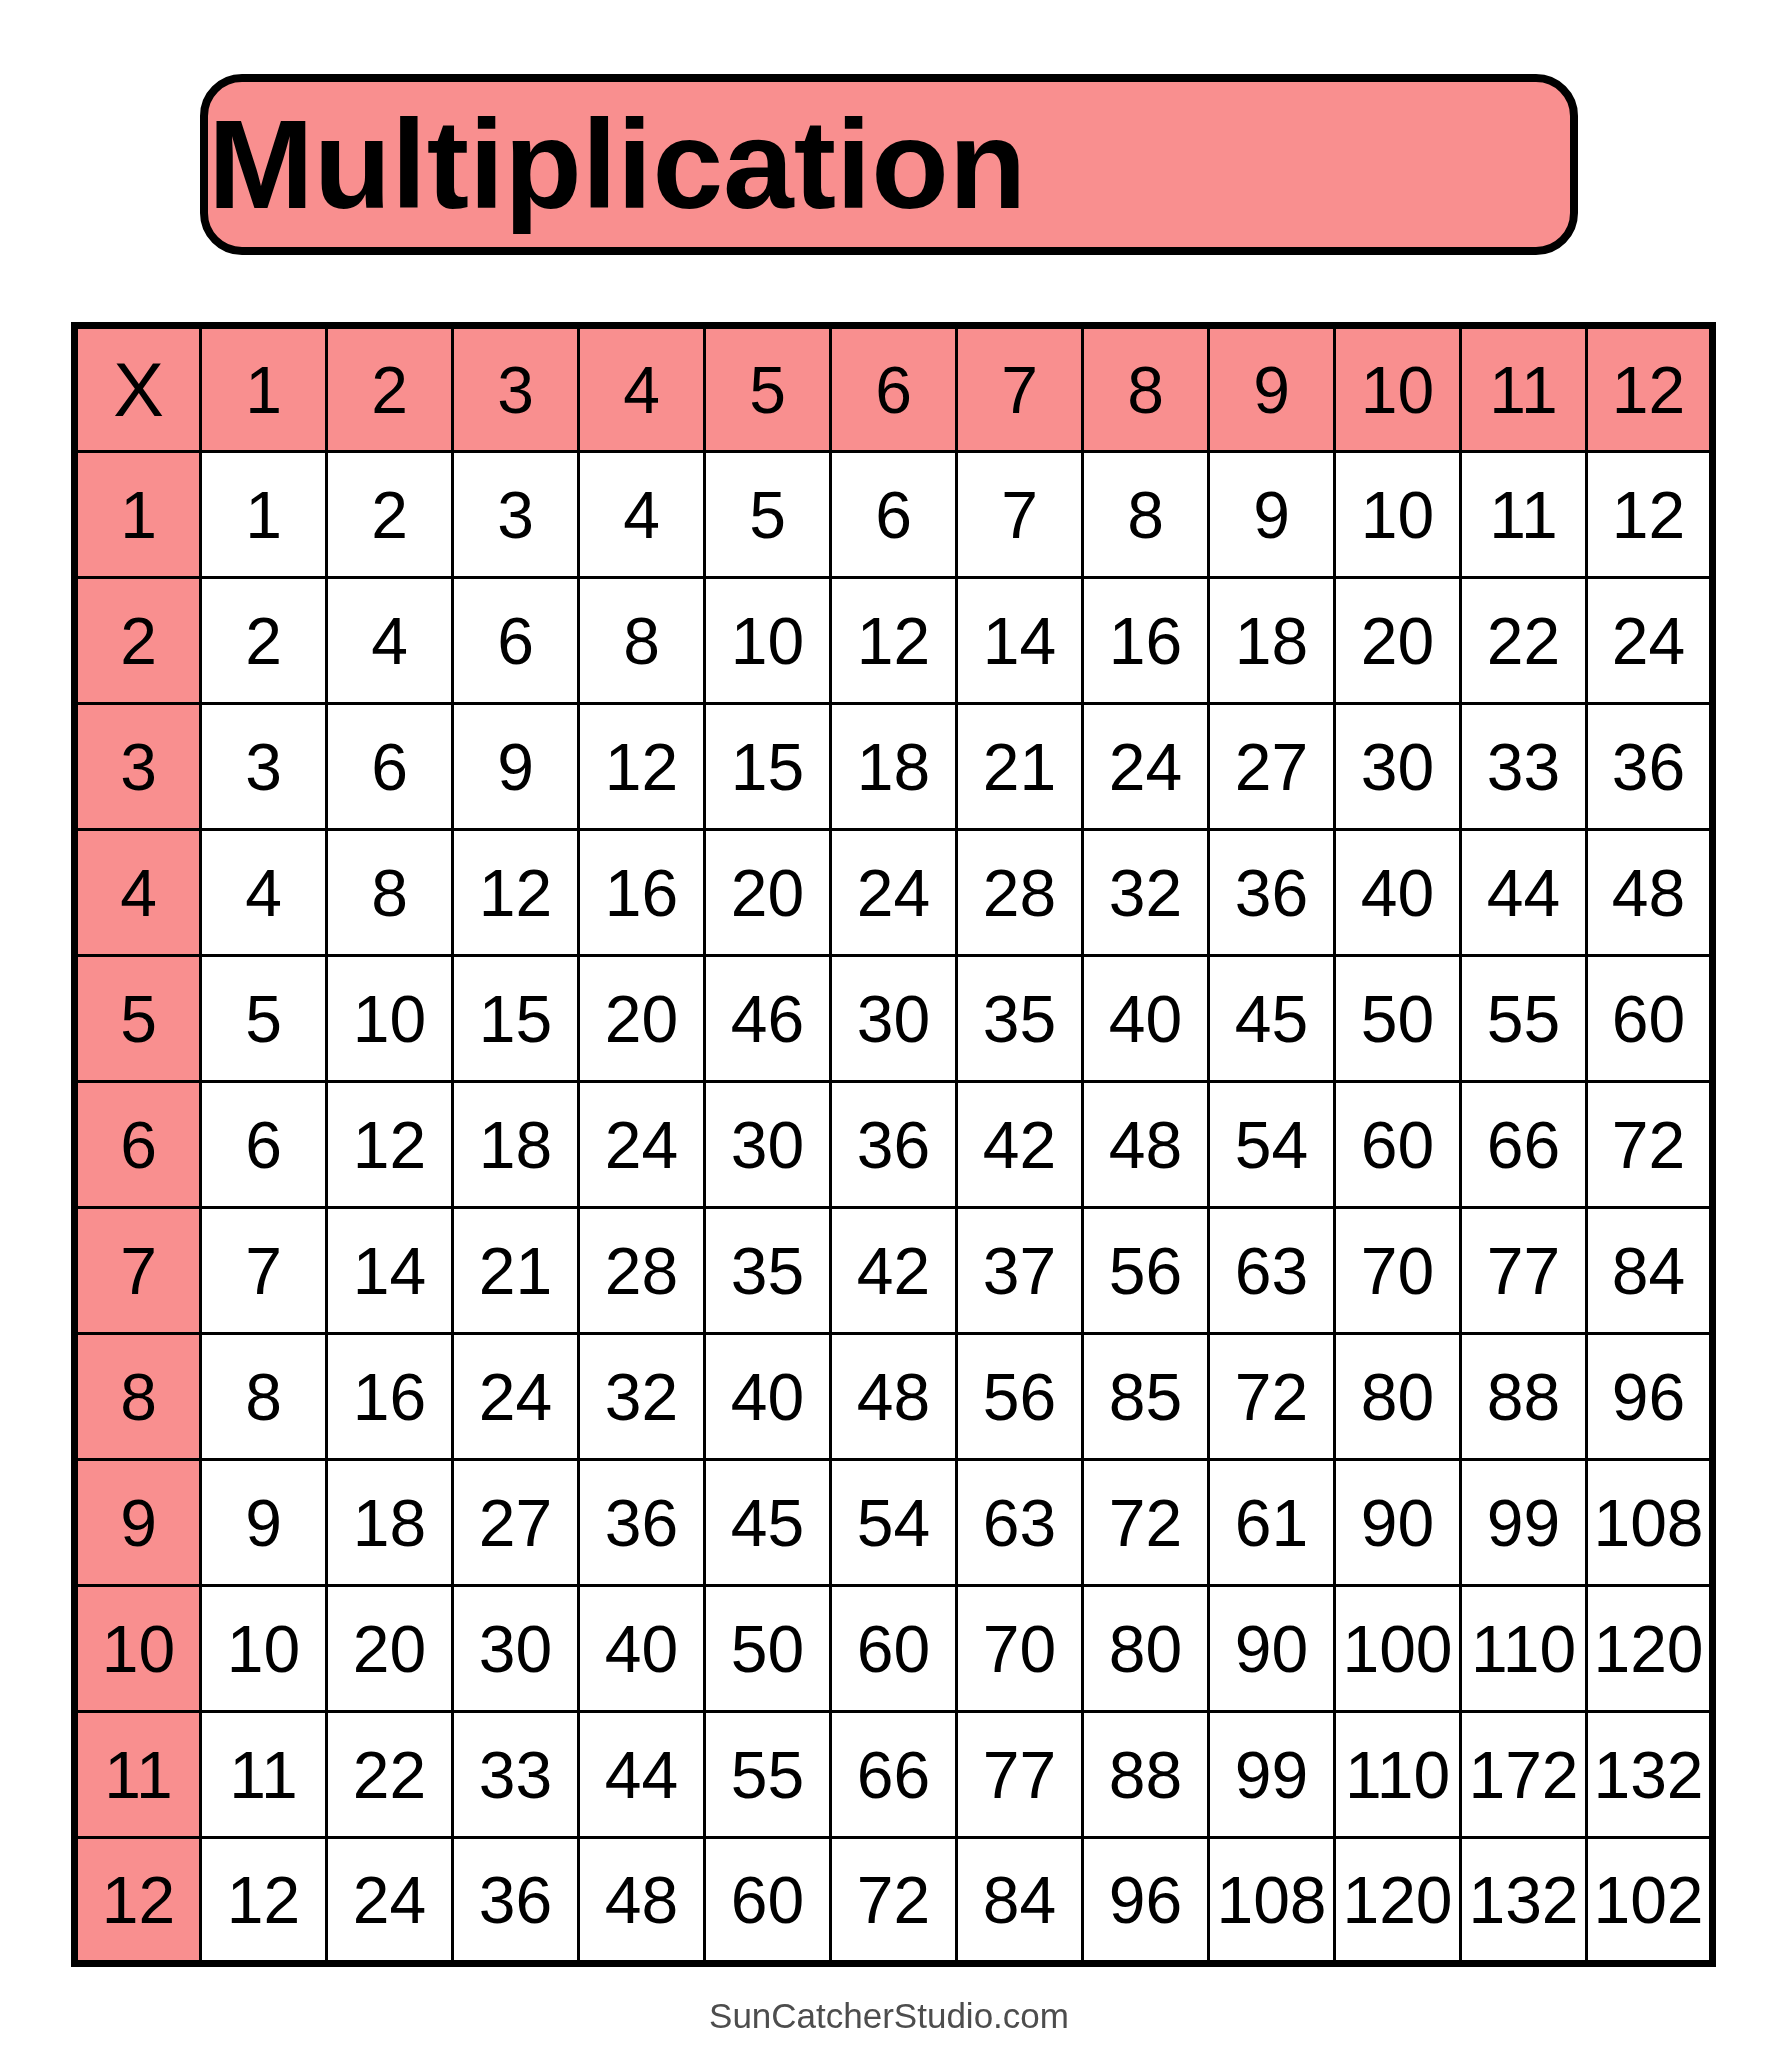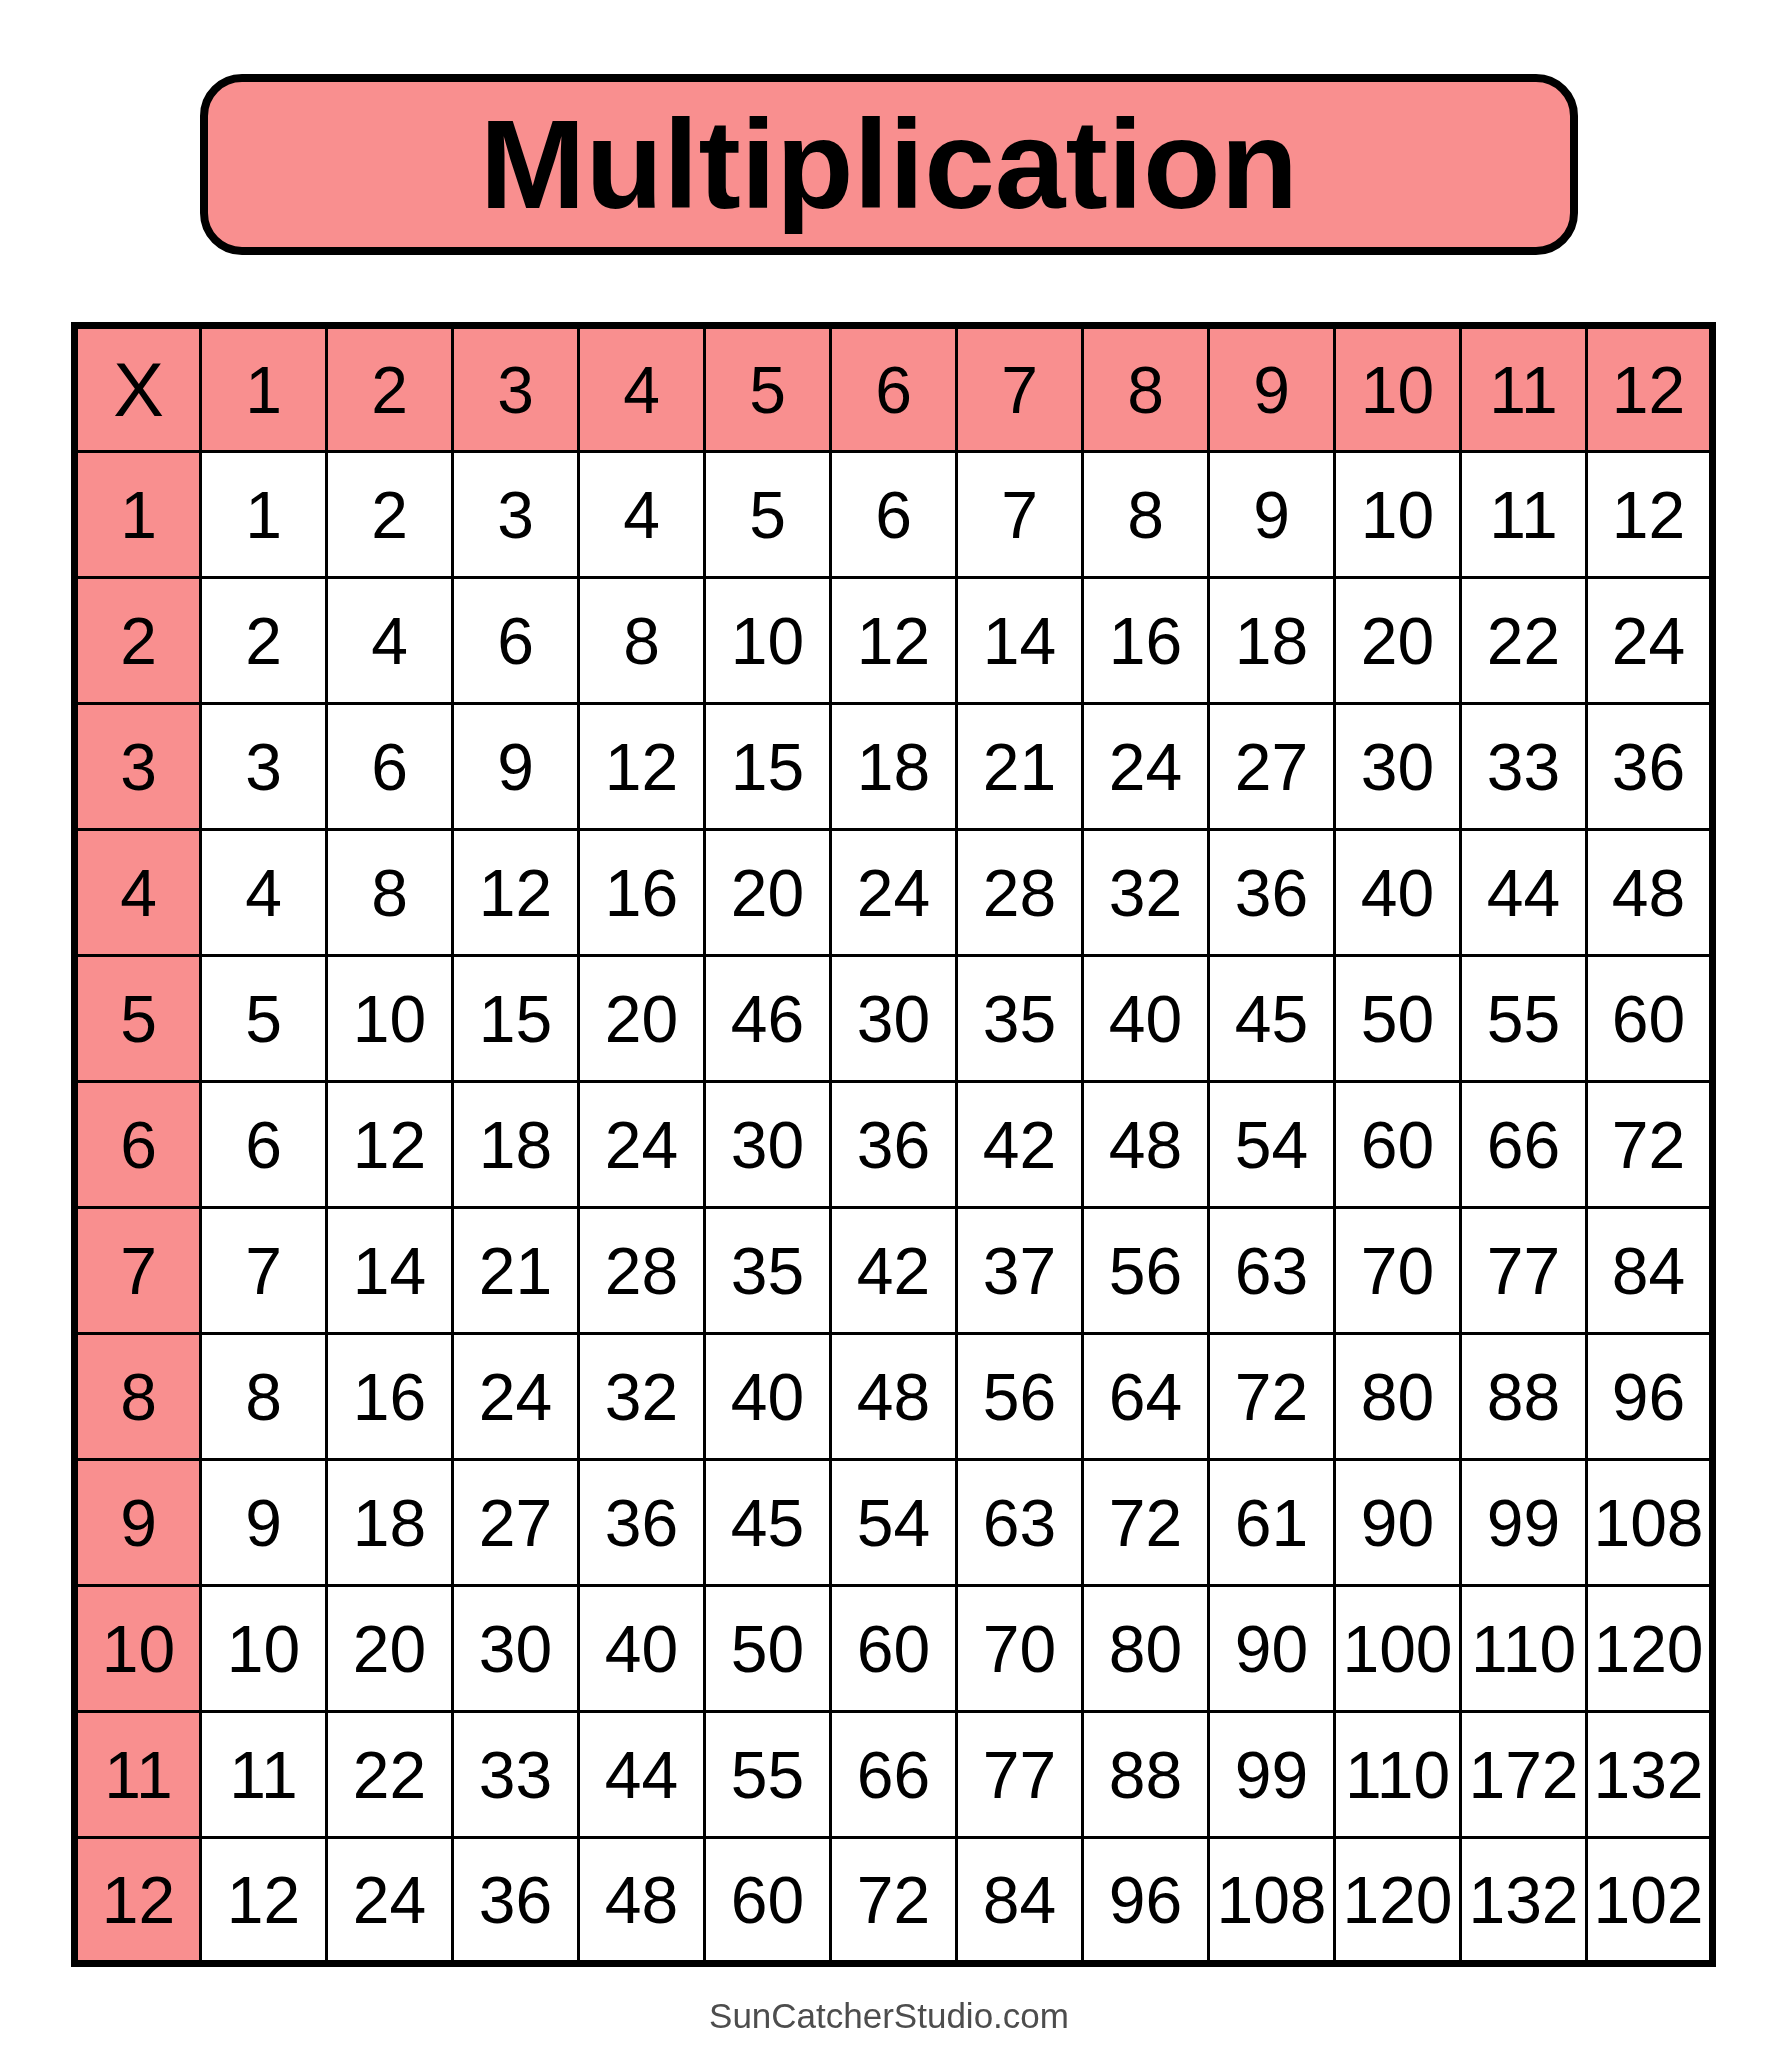--- a/index.html
+++ b/index.html
@@ -27,7 +27,7 @@
     border-radius: 42px;
     display: flex;
     align-items: center;
-    justify-content: center;
+    justify-content: flex-start;
   }
   .banner .title {
     font-size: 127px;

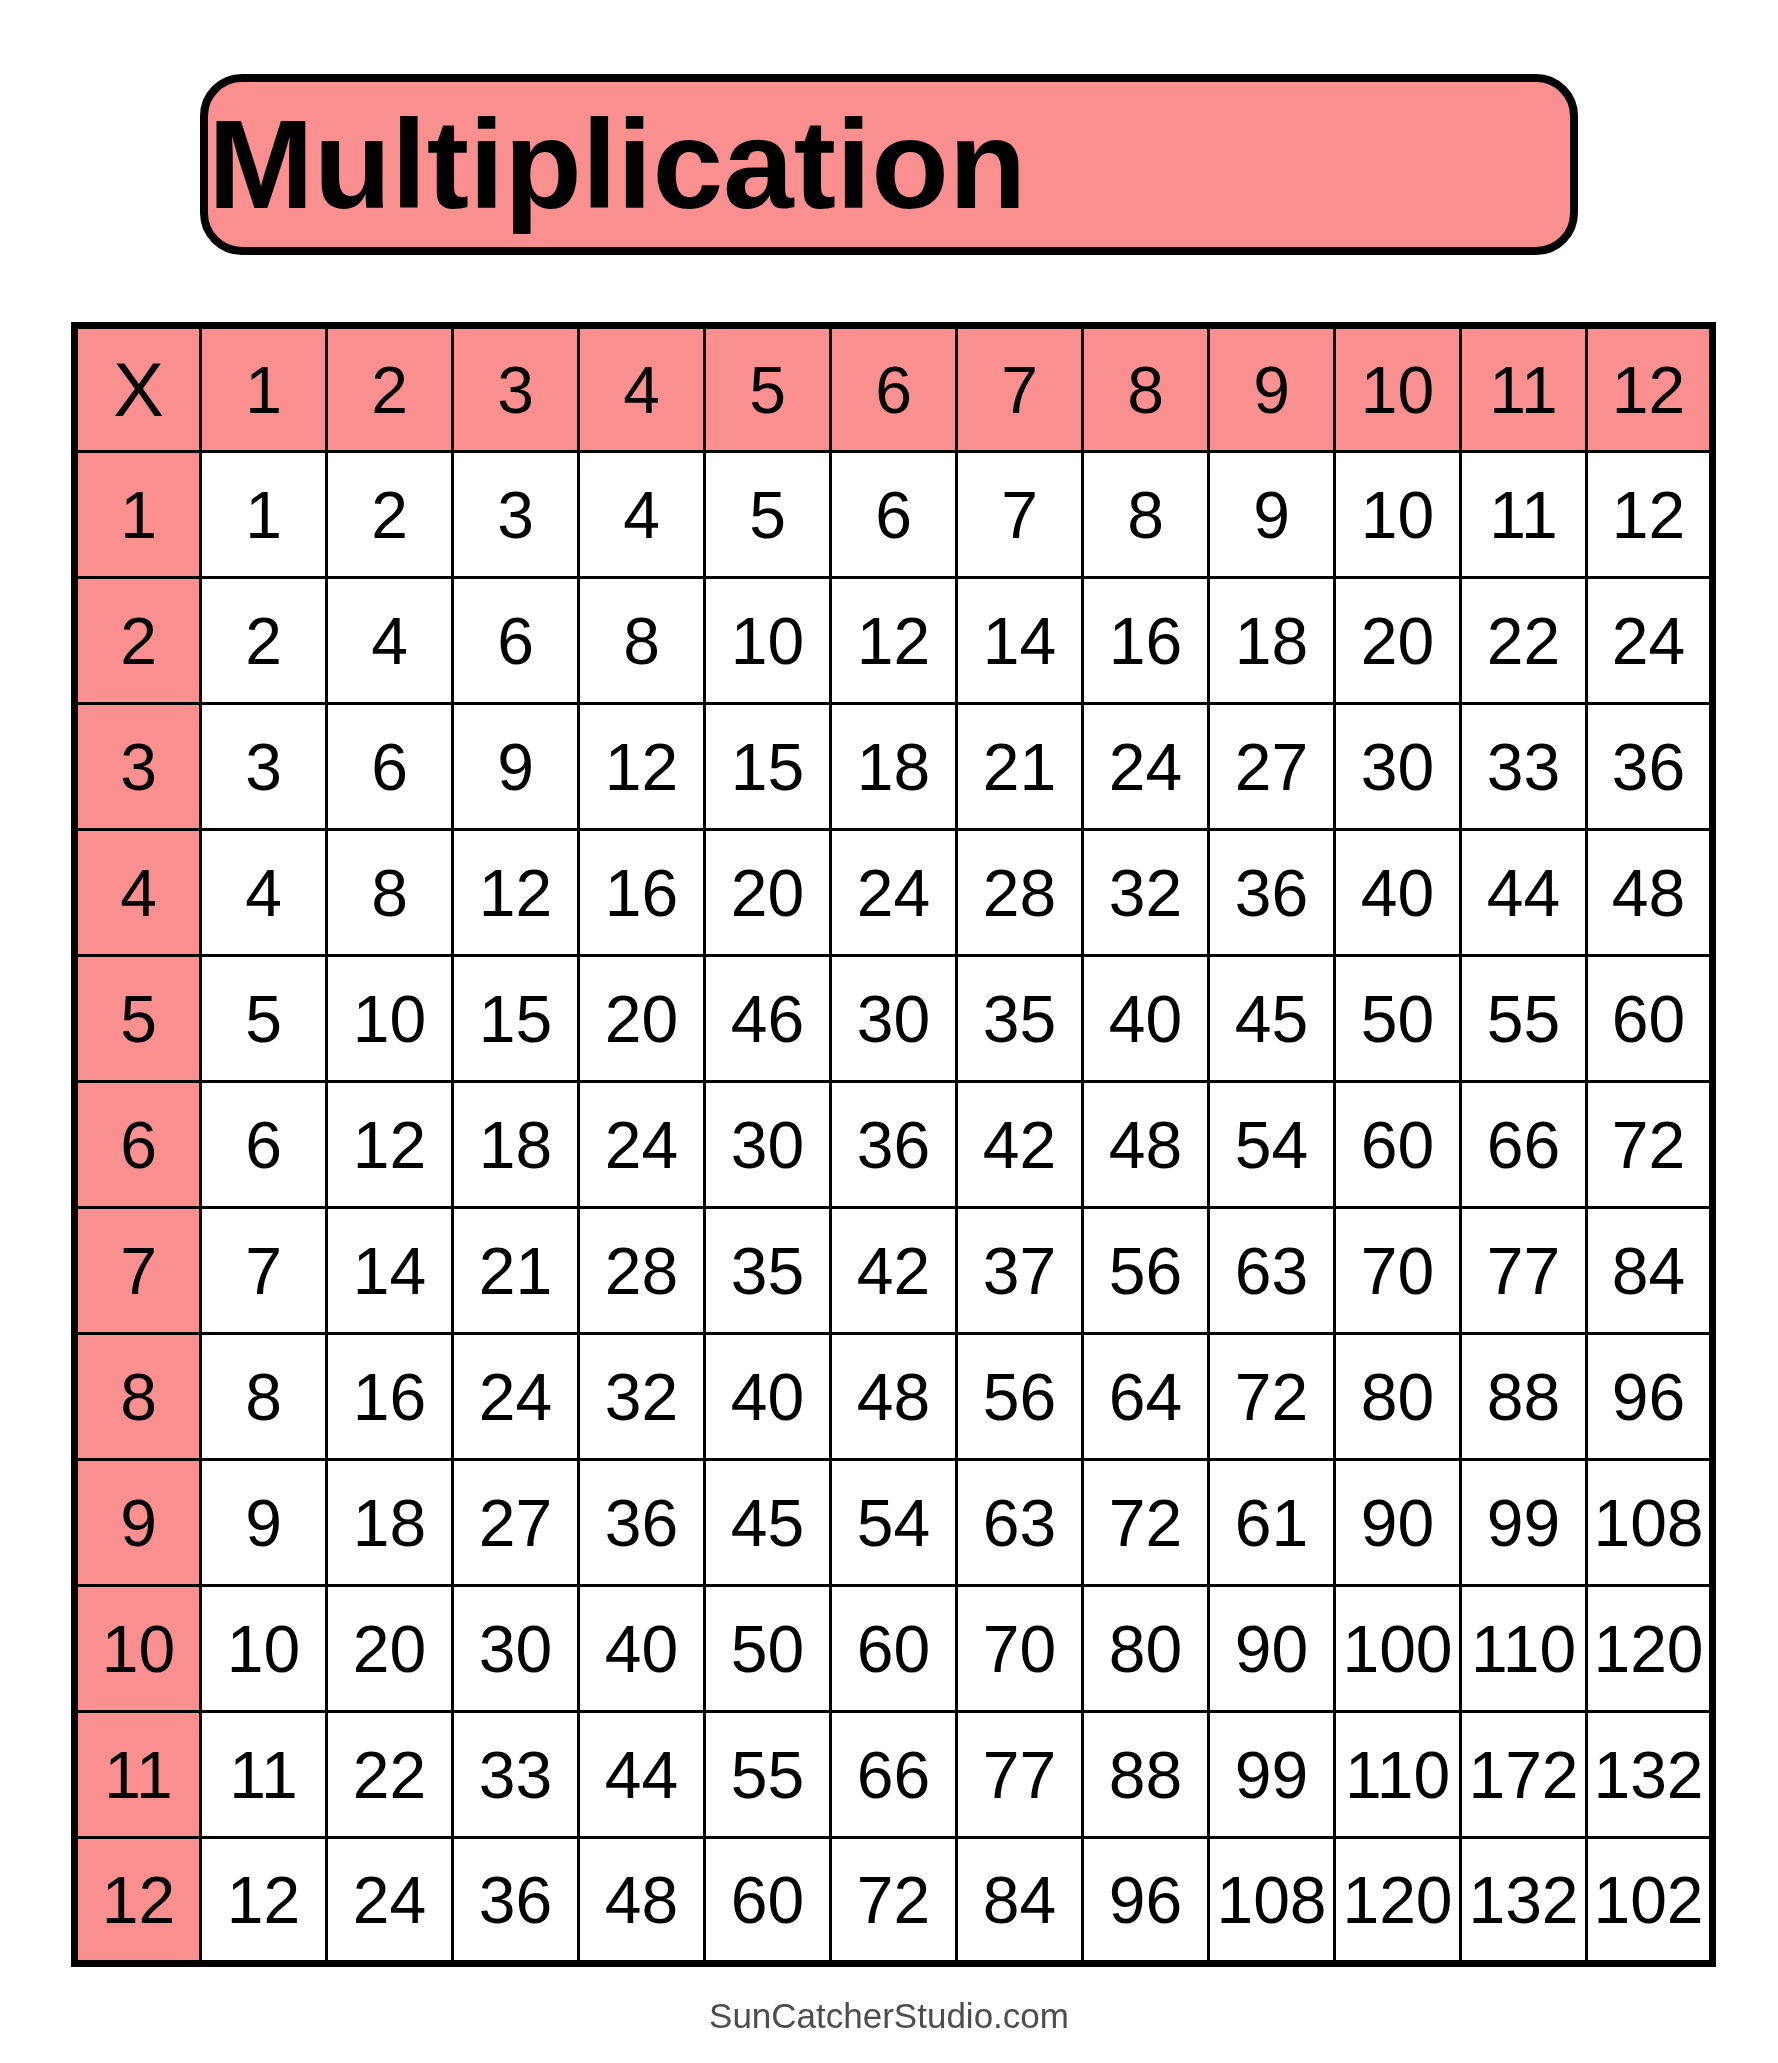--- a/index.html
+++ b/index.html
@@ -217,7 +217,7 @@
           <td>40</td>
           <td>48</td>
           <td>56</td>
-          <td>64</td>
+          <td>85</td>
           <td>72</td>
           <td>80</td>
           <td>88</td>

